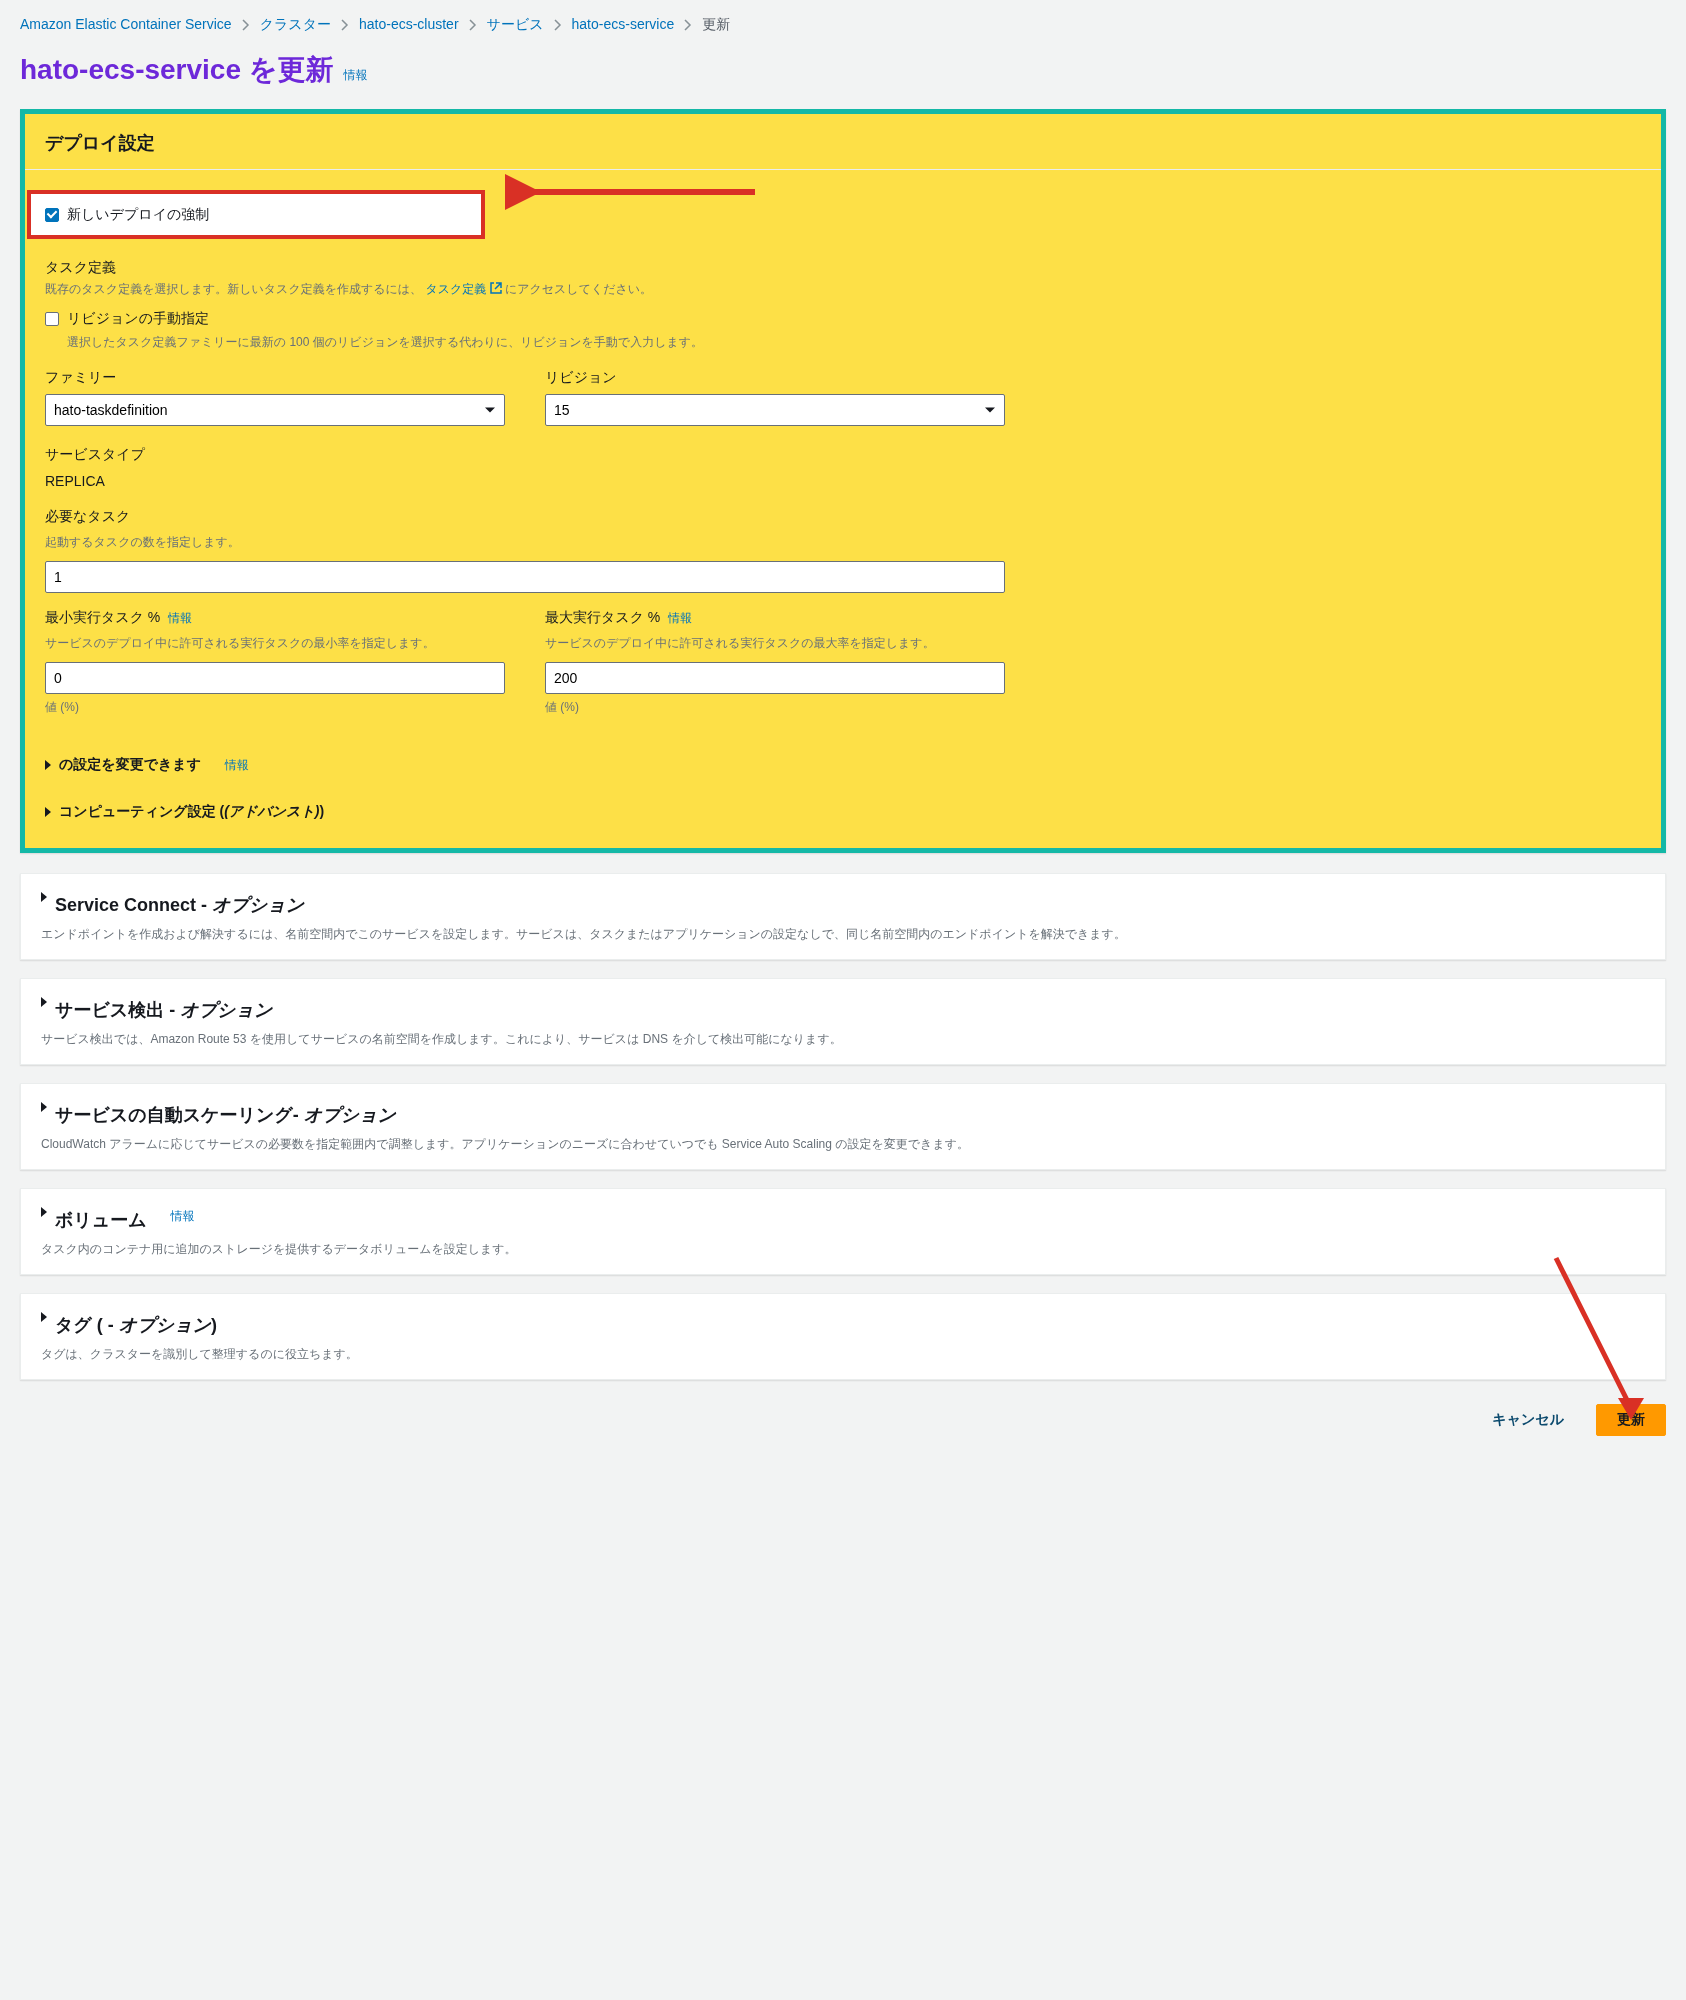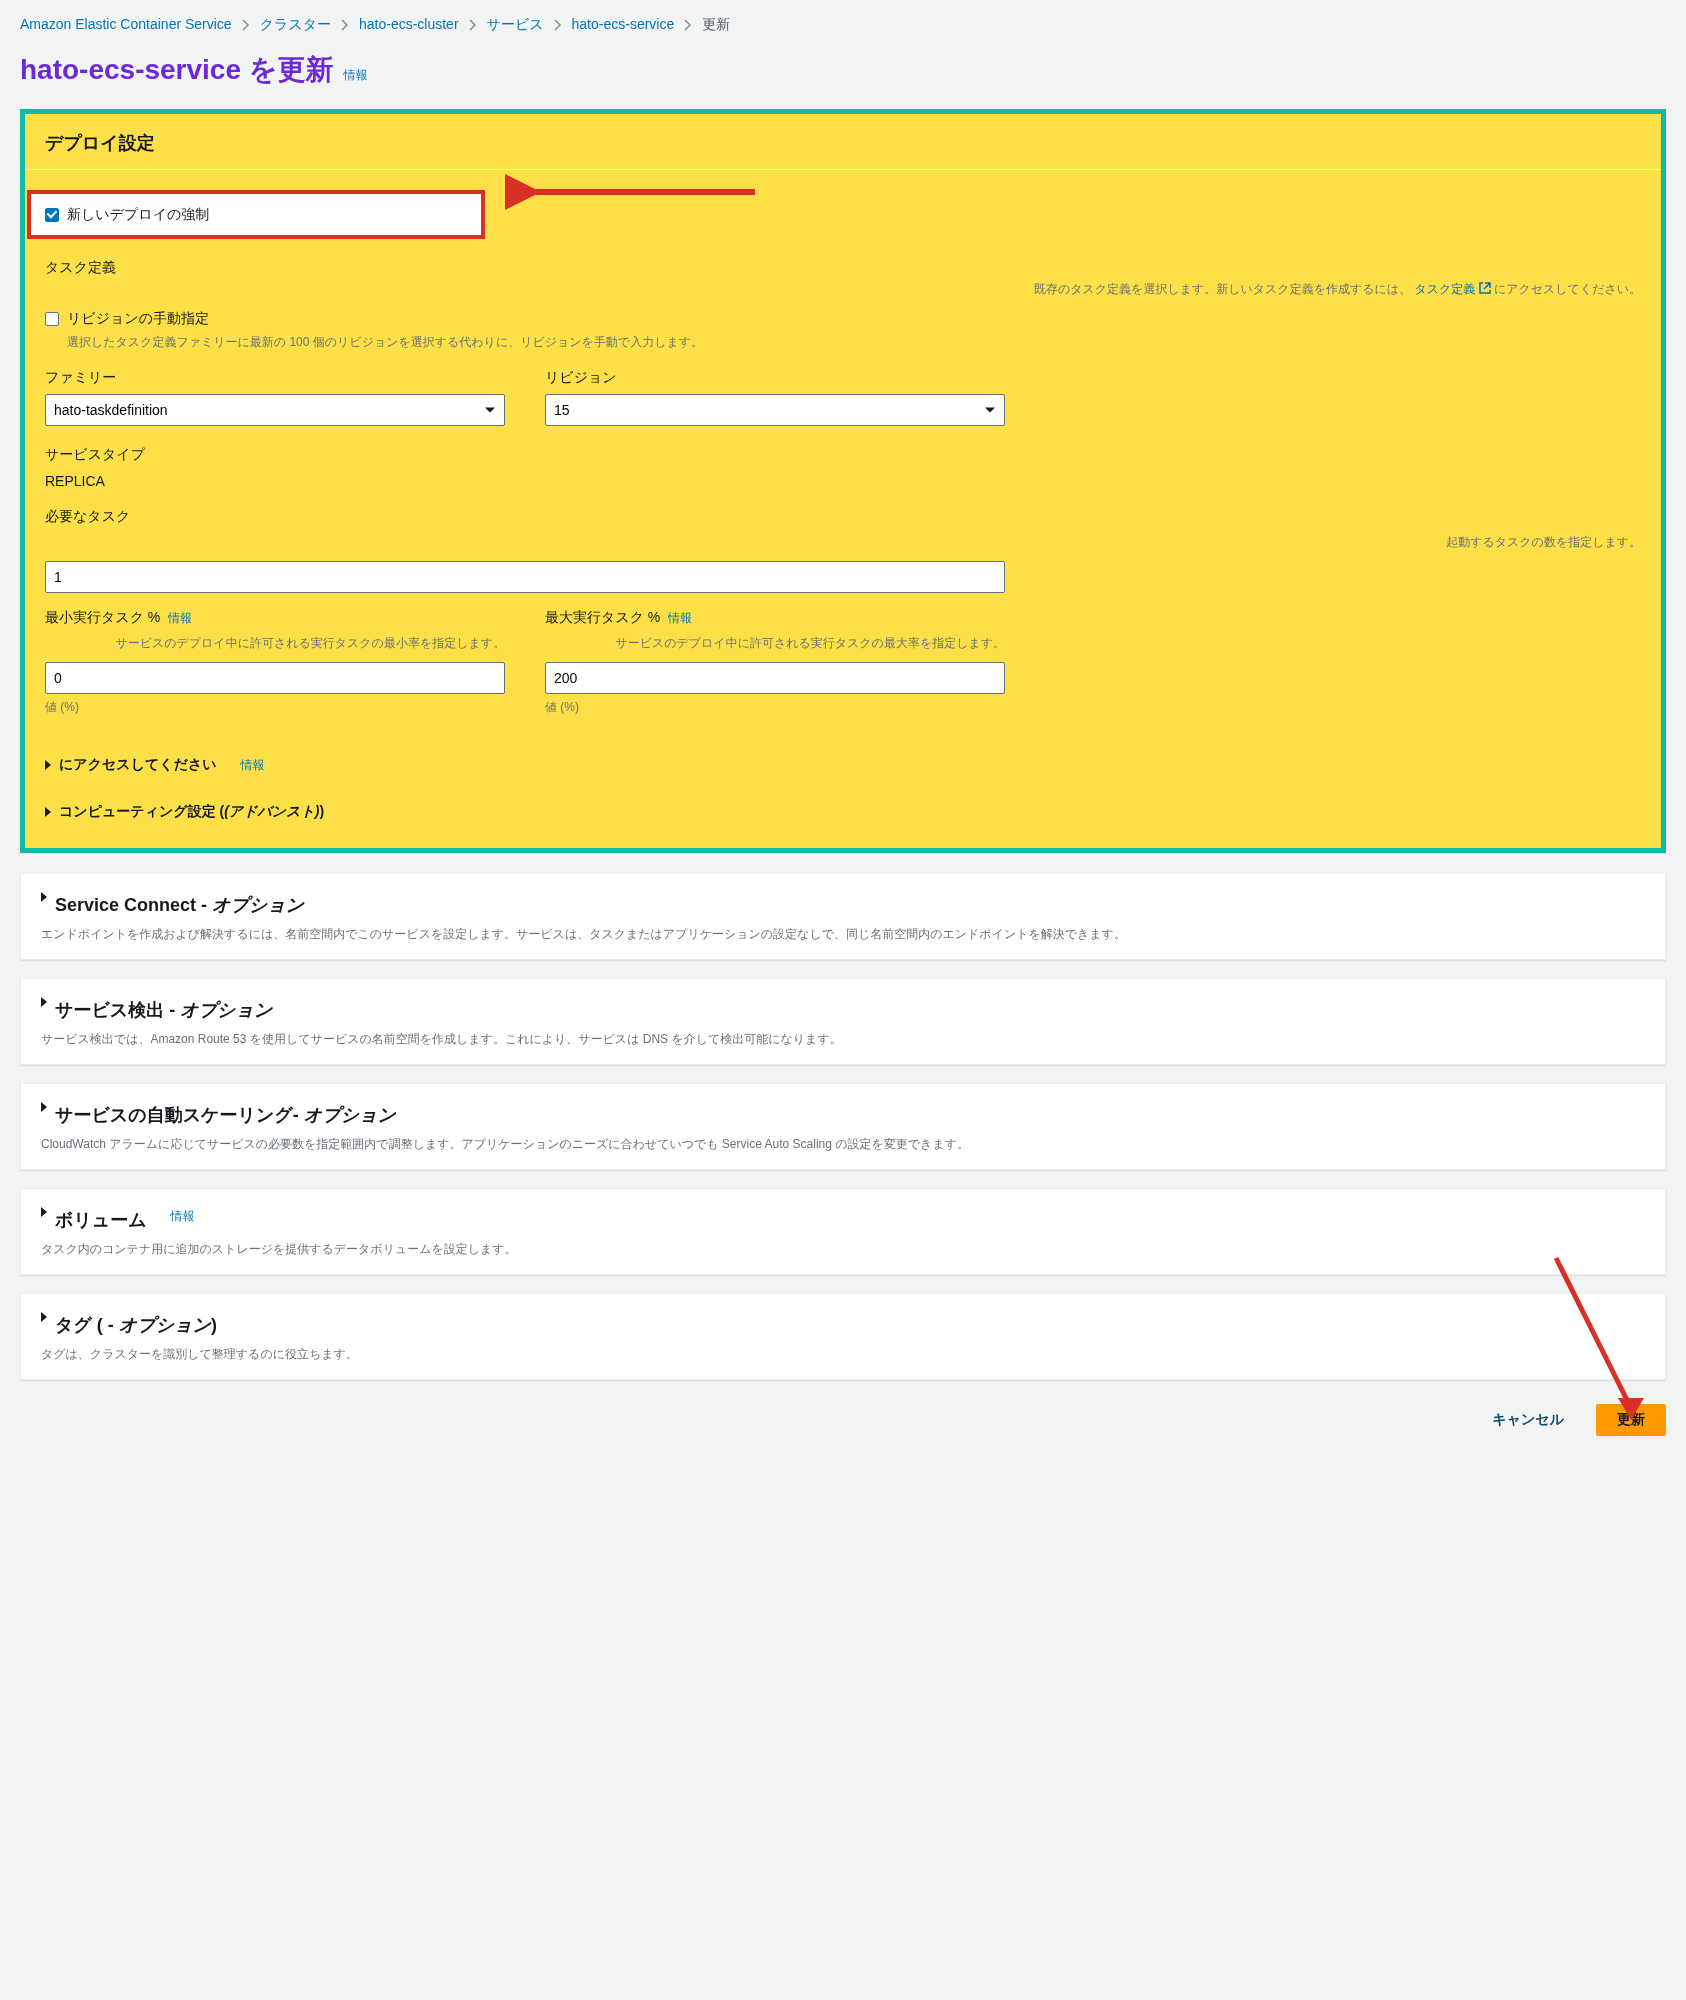--- a/index.html
+++ b/index.html
@@ -120,7 +120,6 @@
       font-size: 12px;
       color: #687078;
       margin-bottom: 10px;
-      text-align: right;
     }
     .field-group-desc a {
       color: #0073bb;

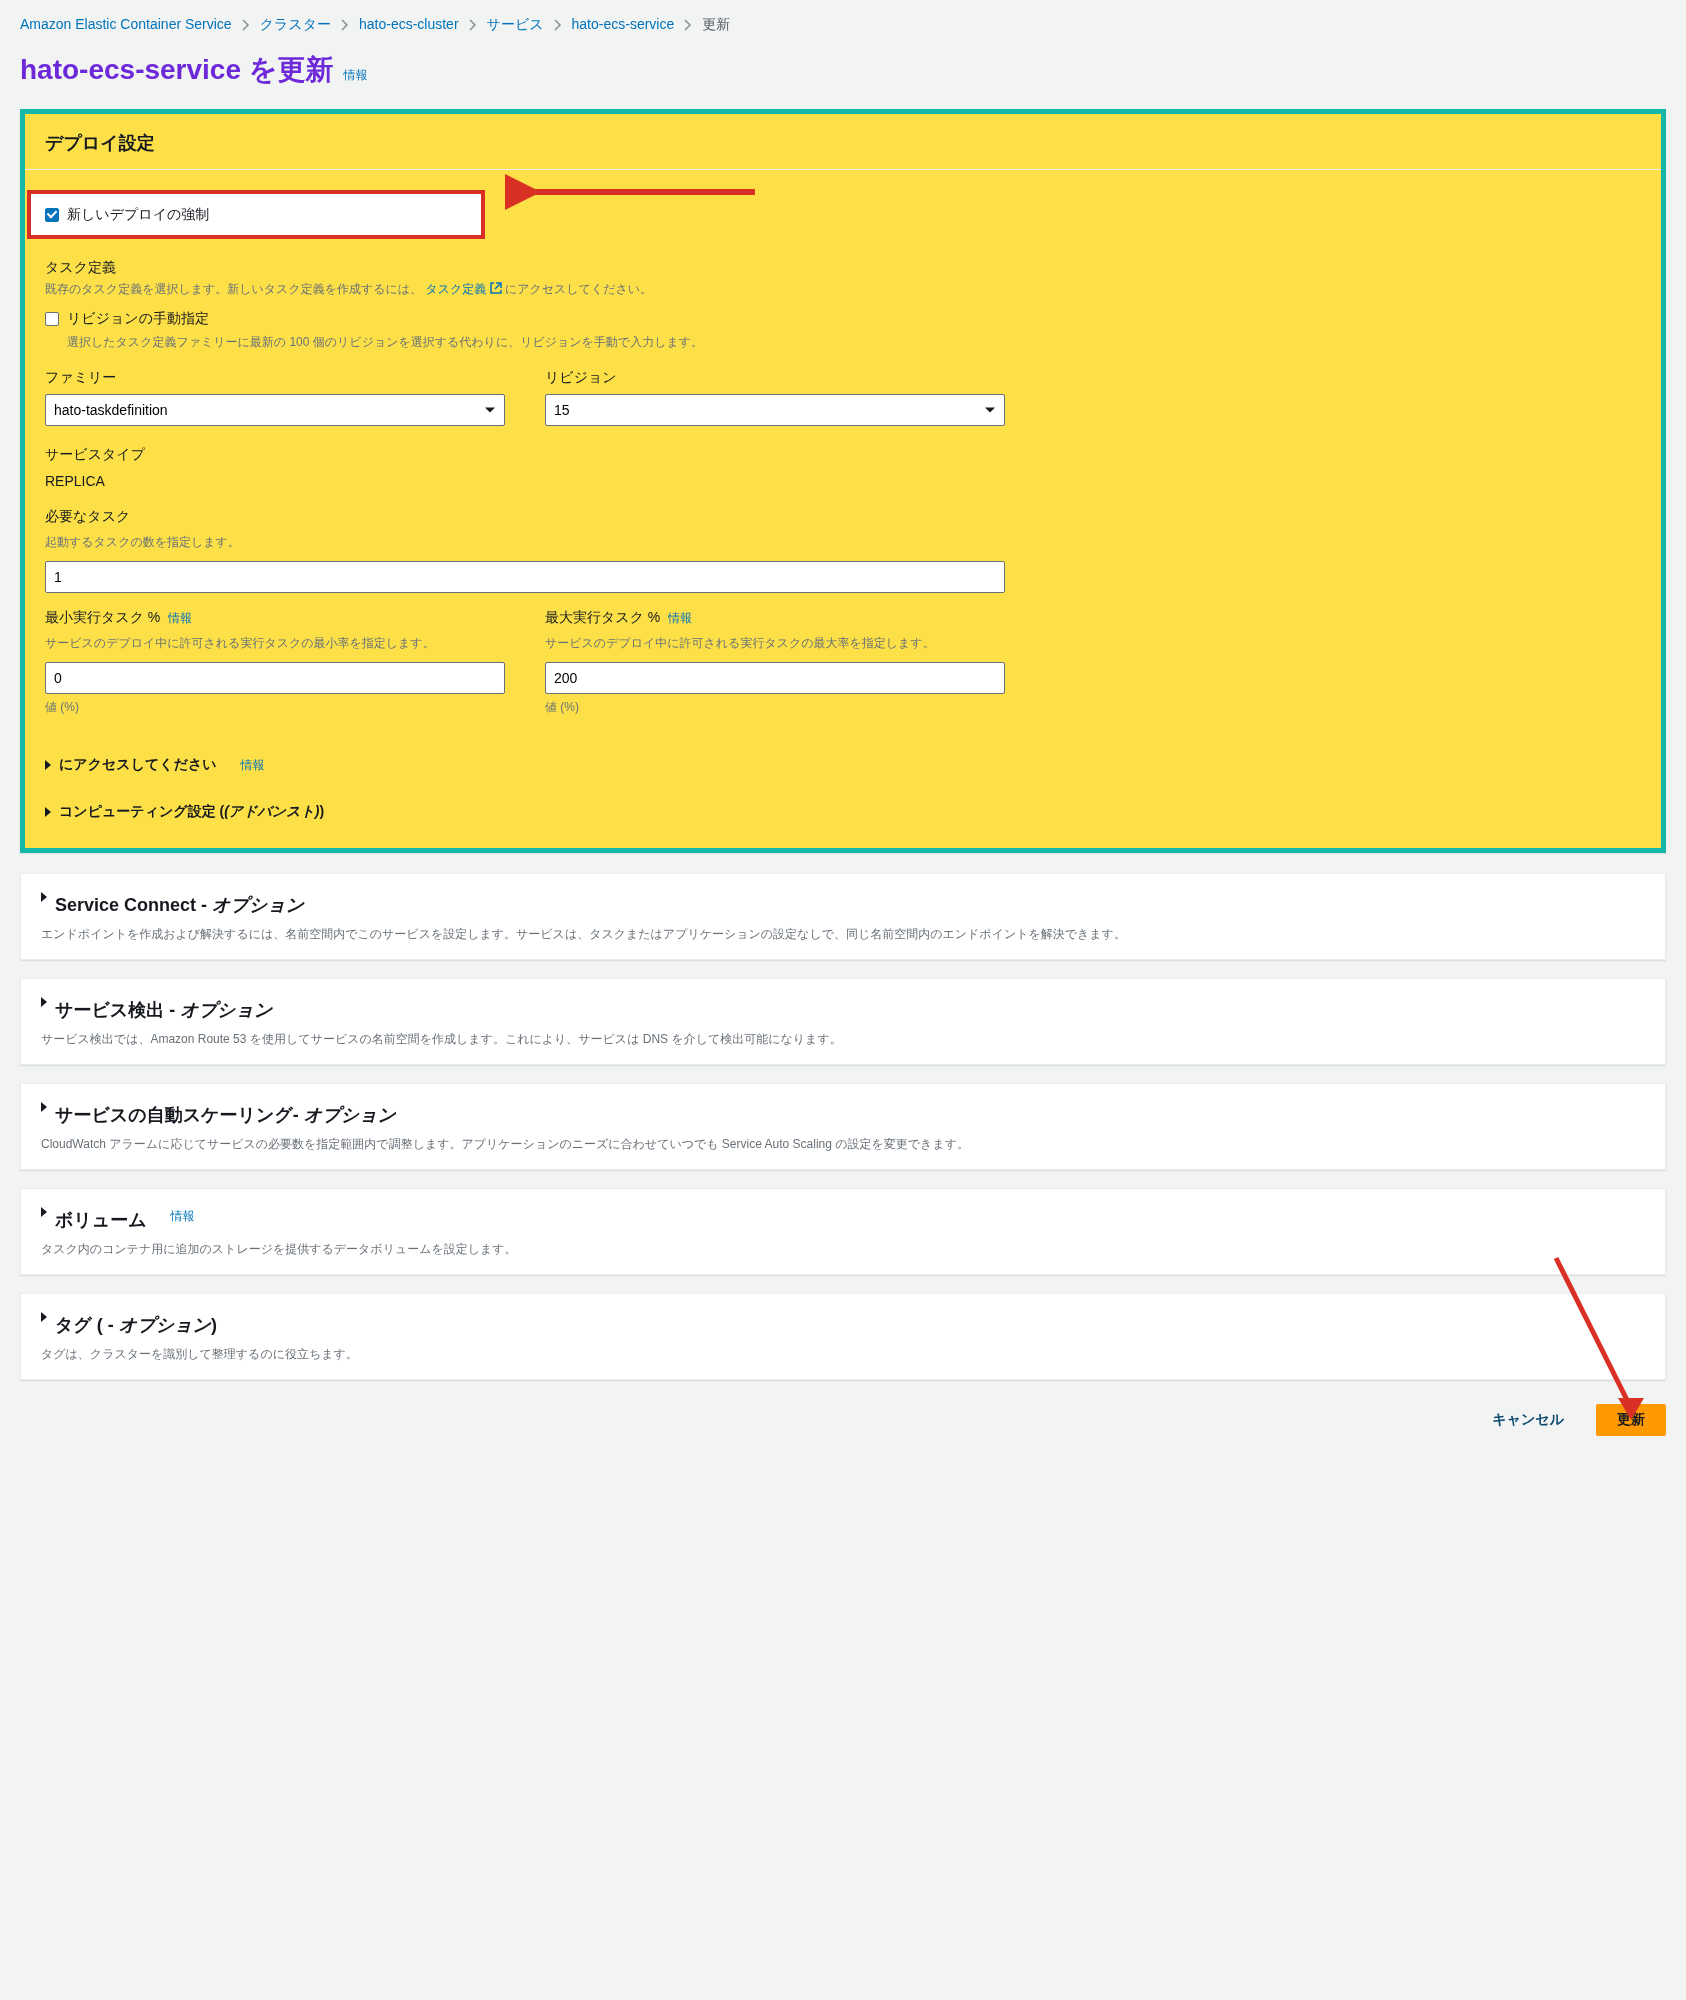--- a/index.html
+++ b/index.html
@@ -438,7 +438,7 @@
 
         <div class="expander-row">
           <span class="caret"></span>
-          <span>にアクセスしてください</span>&nbsp;&nbsp;<span class="info-link" style="font-weight:400;">情報</span>
+          <span>の設定を変更できます</span>&nbsp;&nbsp;<span class="info-link" style="font-weight:400;">情報</span>
         </div>
 
         <div class="spacer-14"></div>

